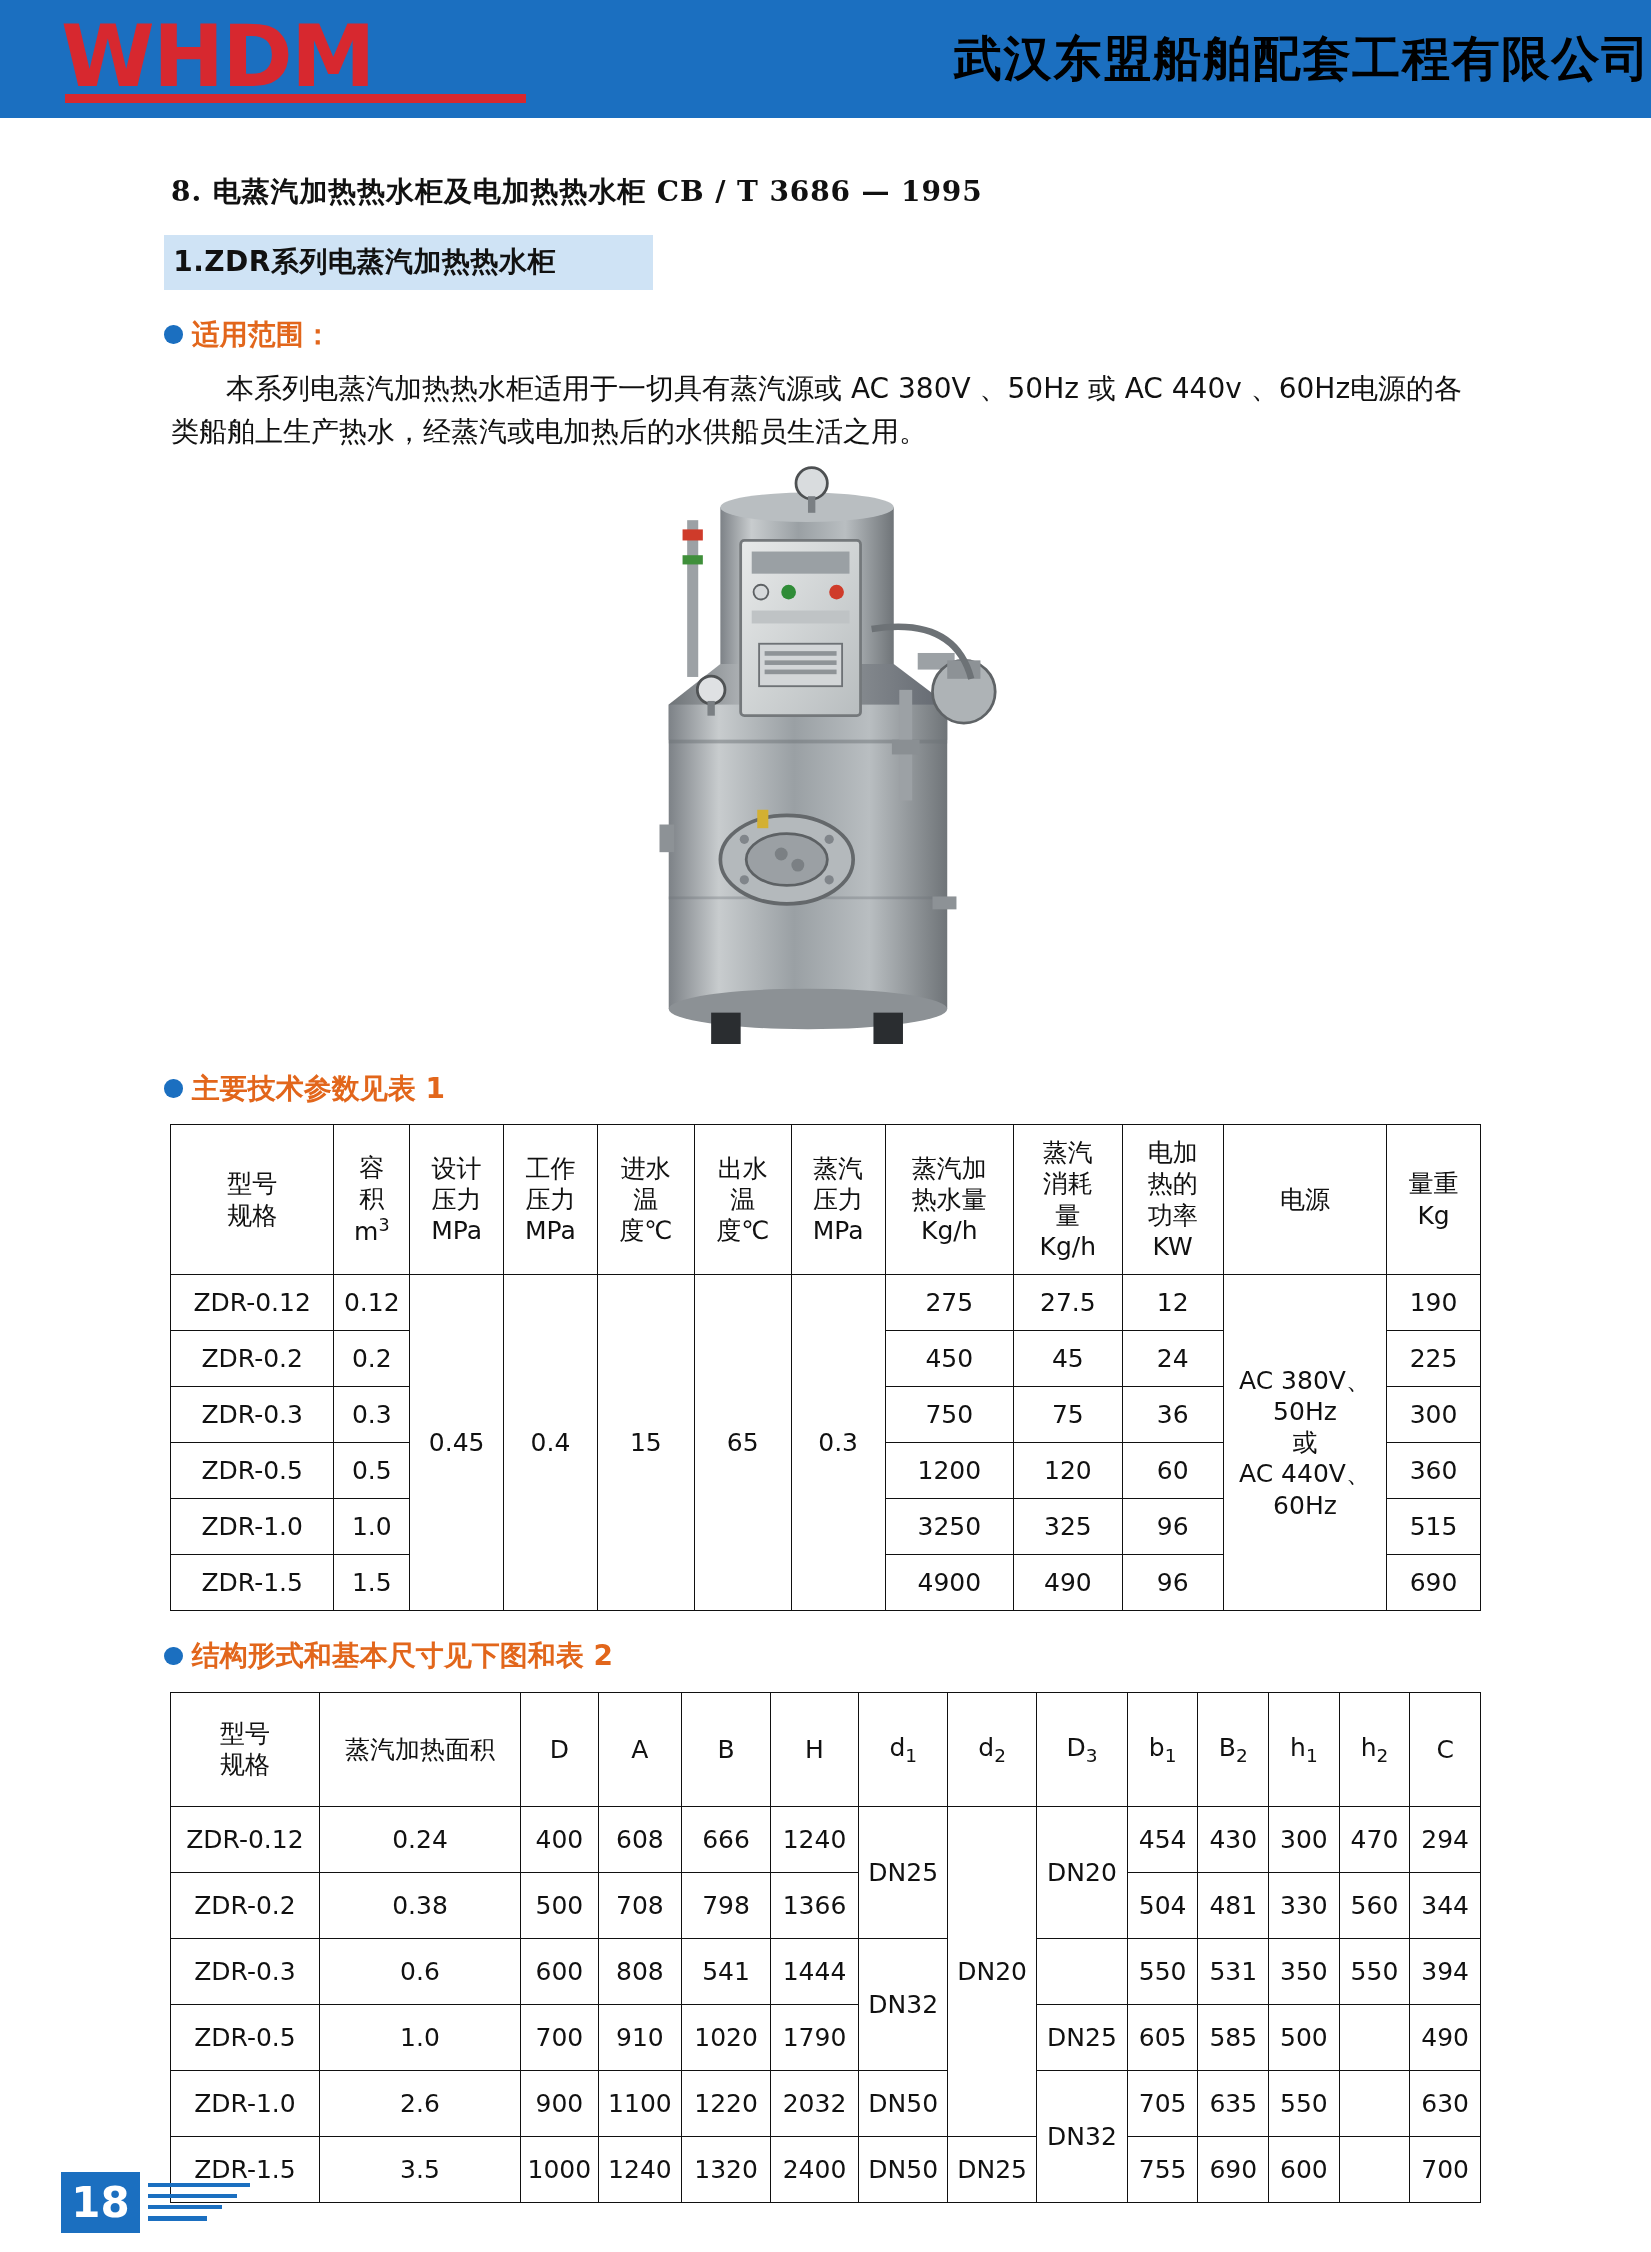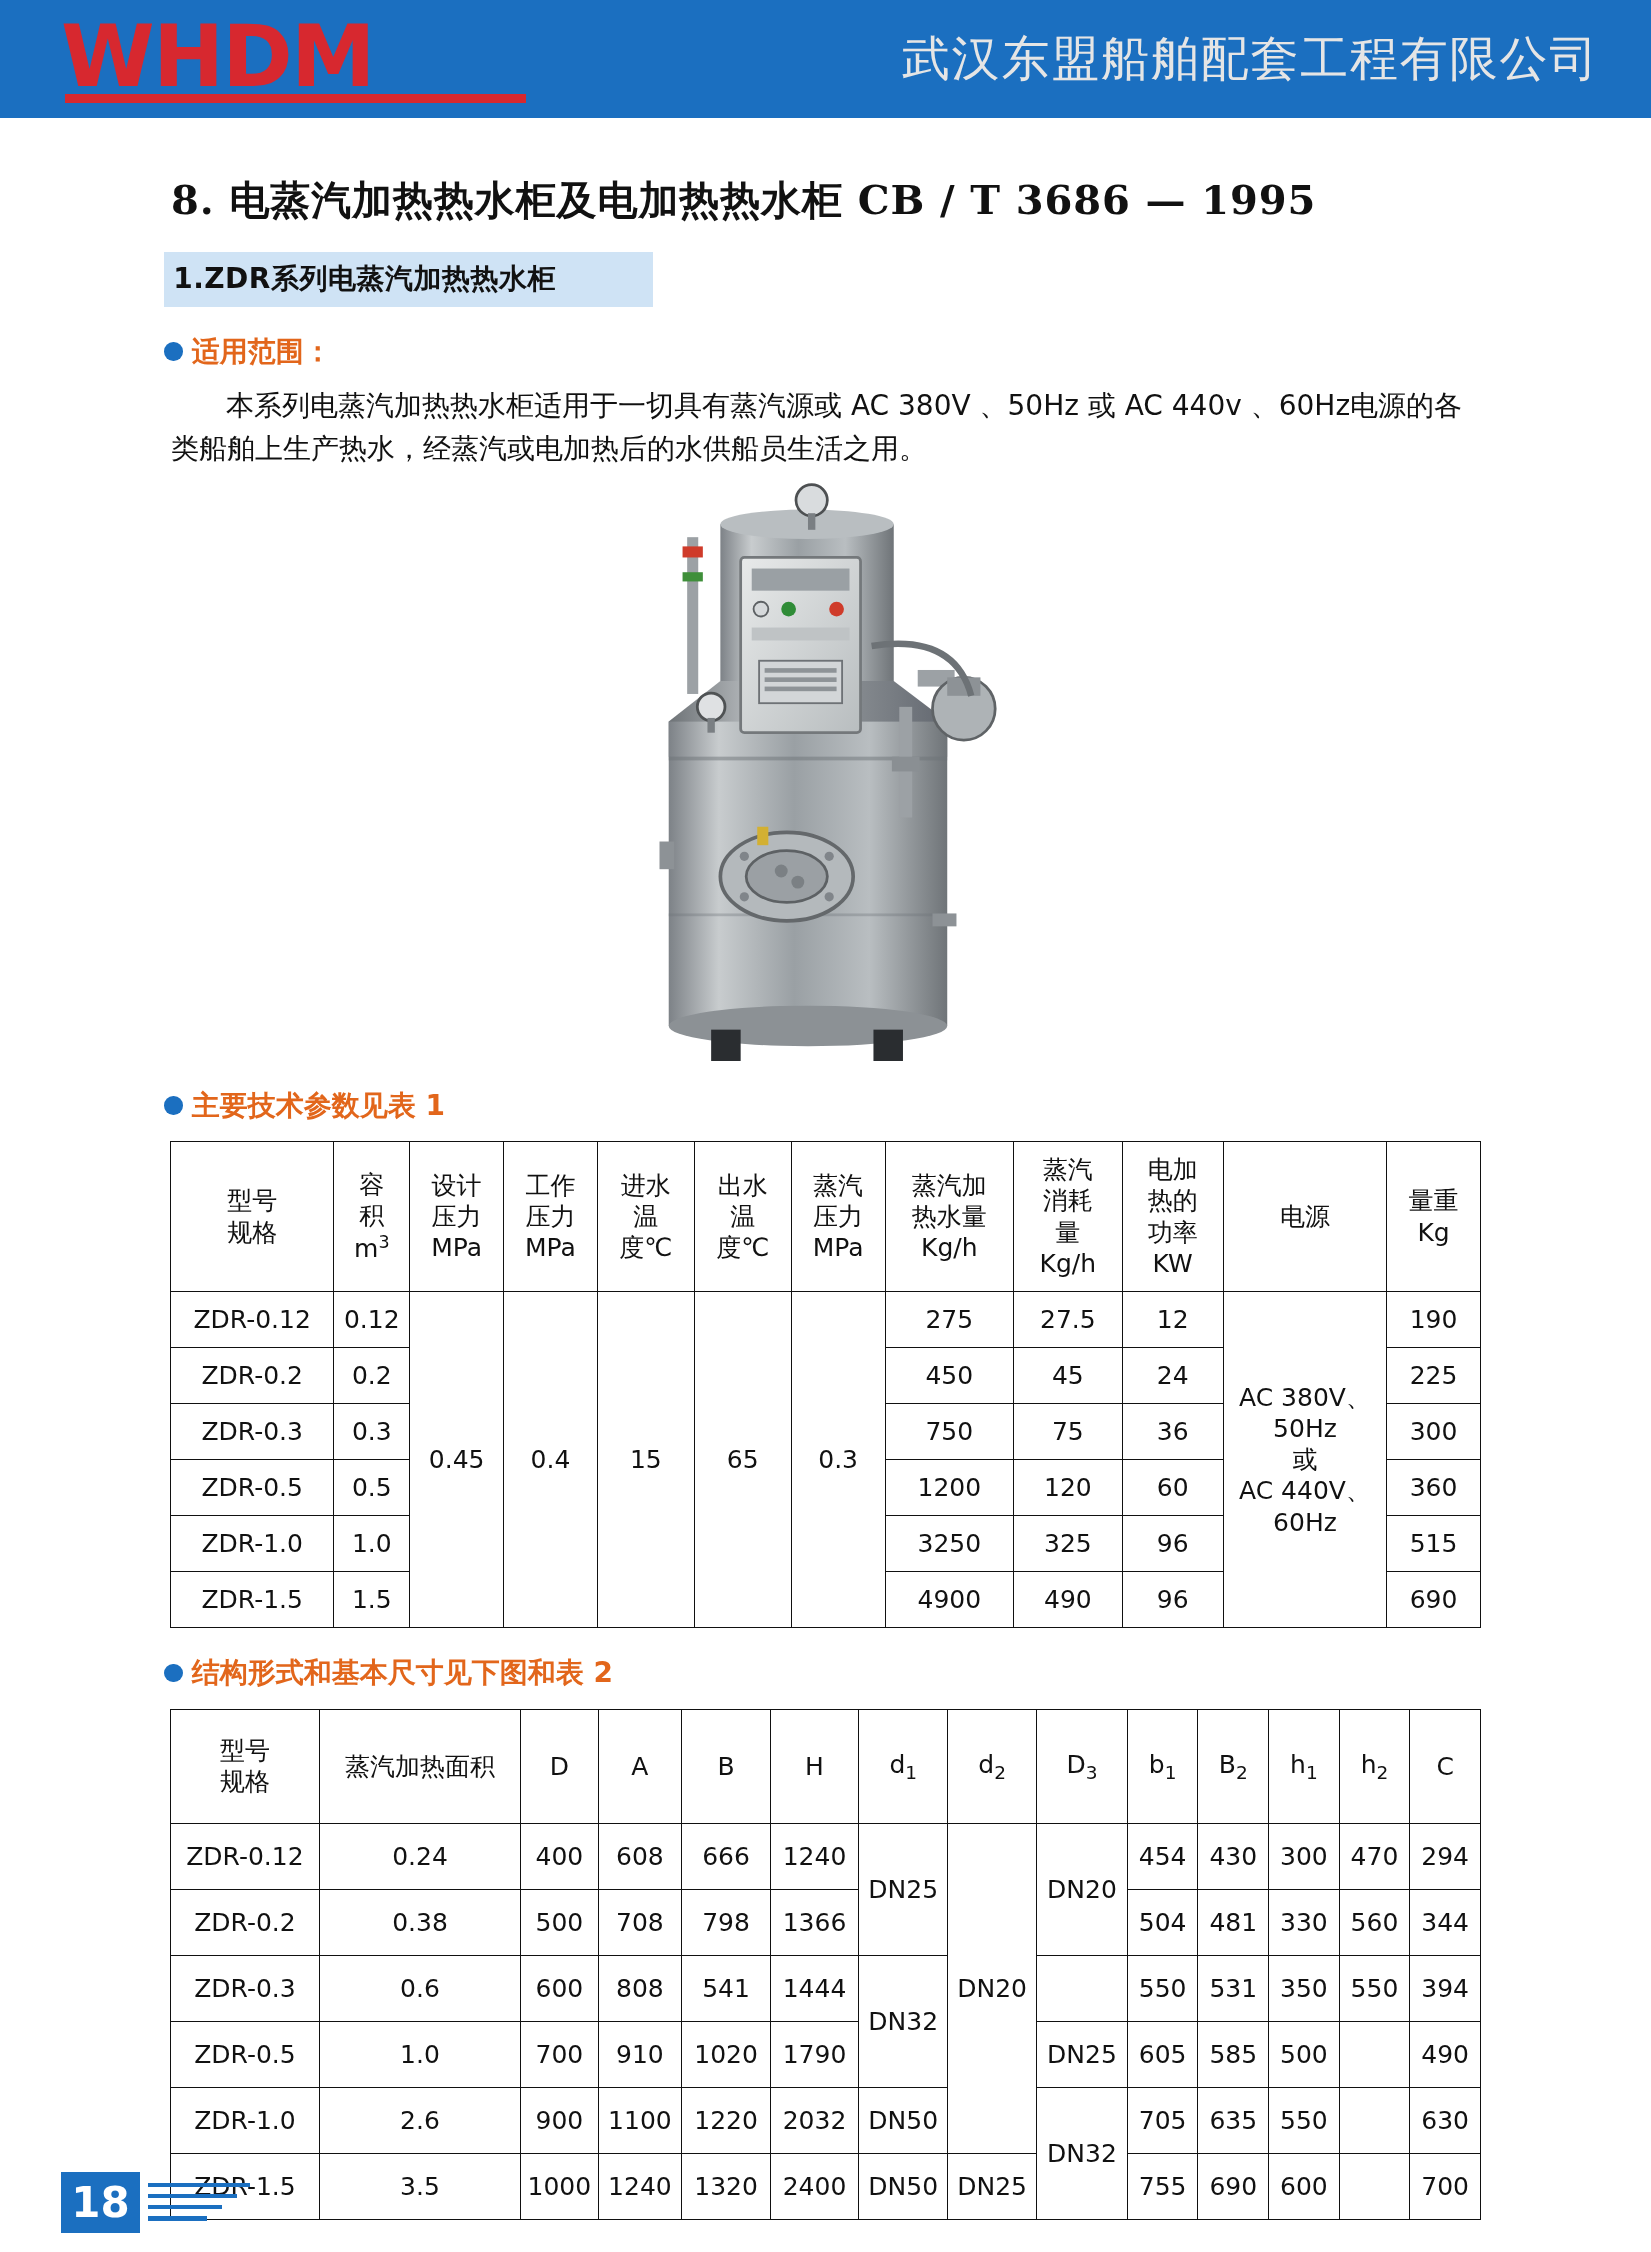--- a/index.html
+++ b/index.html
@@ -33,10 +33,10 @@
     background:#d7282f;
   }
   .header .cn-title{
-    margin-left:auto;margin-right:52px;
-    color:#e5e5e5;
+    margin-left:auto;
+    color:#000000;
     font-size:48px;
-    font-weight:normal;
+    font-weight:bold;
     letter-spacing:1.8px;
     font-family:"DejaVu Sans","Liberation Sans",sans-serif;
   }

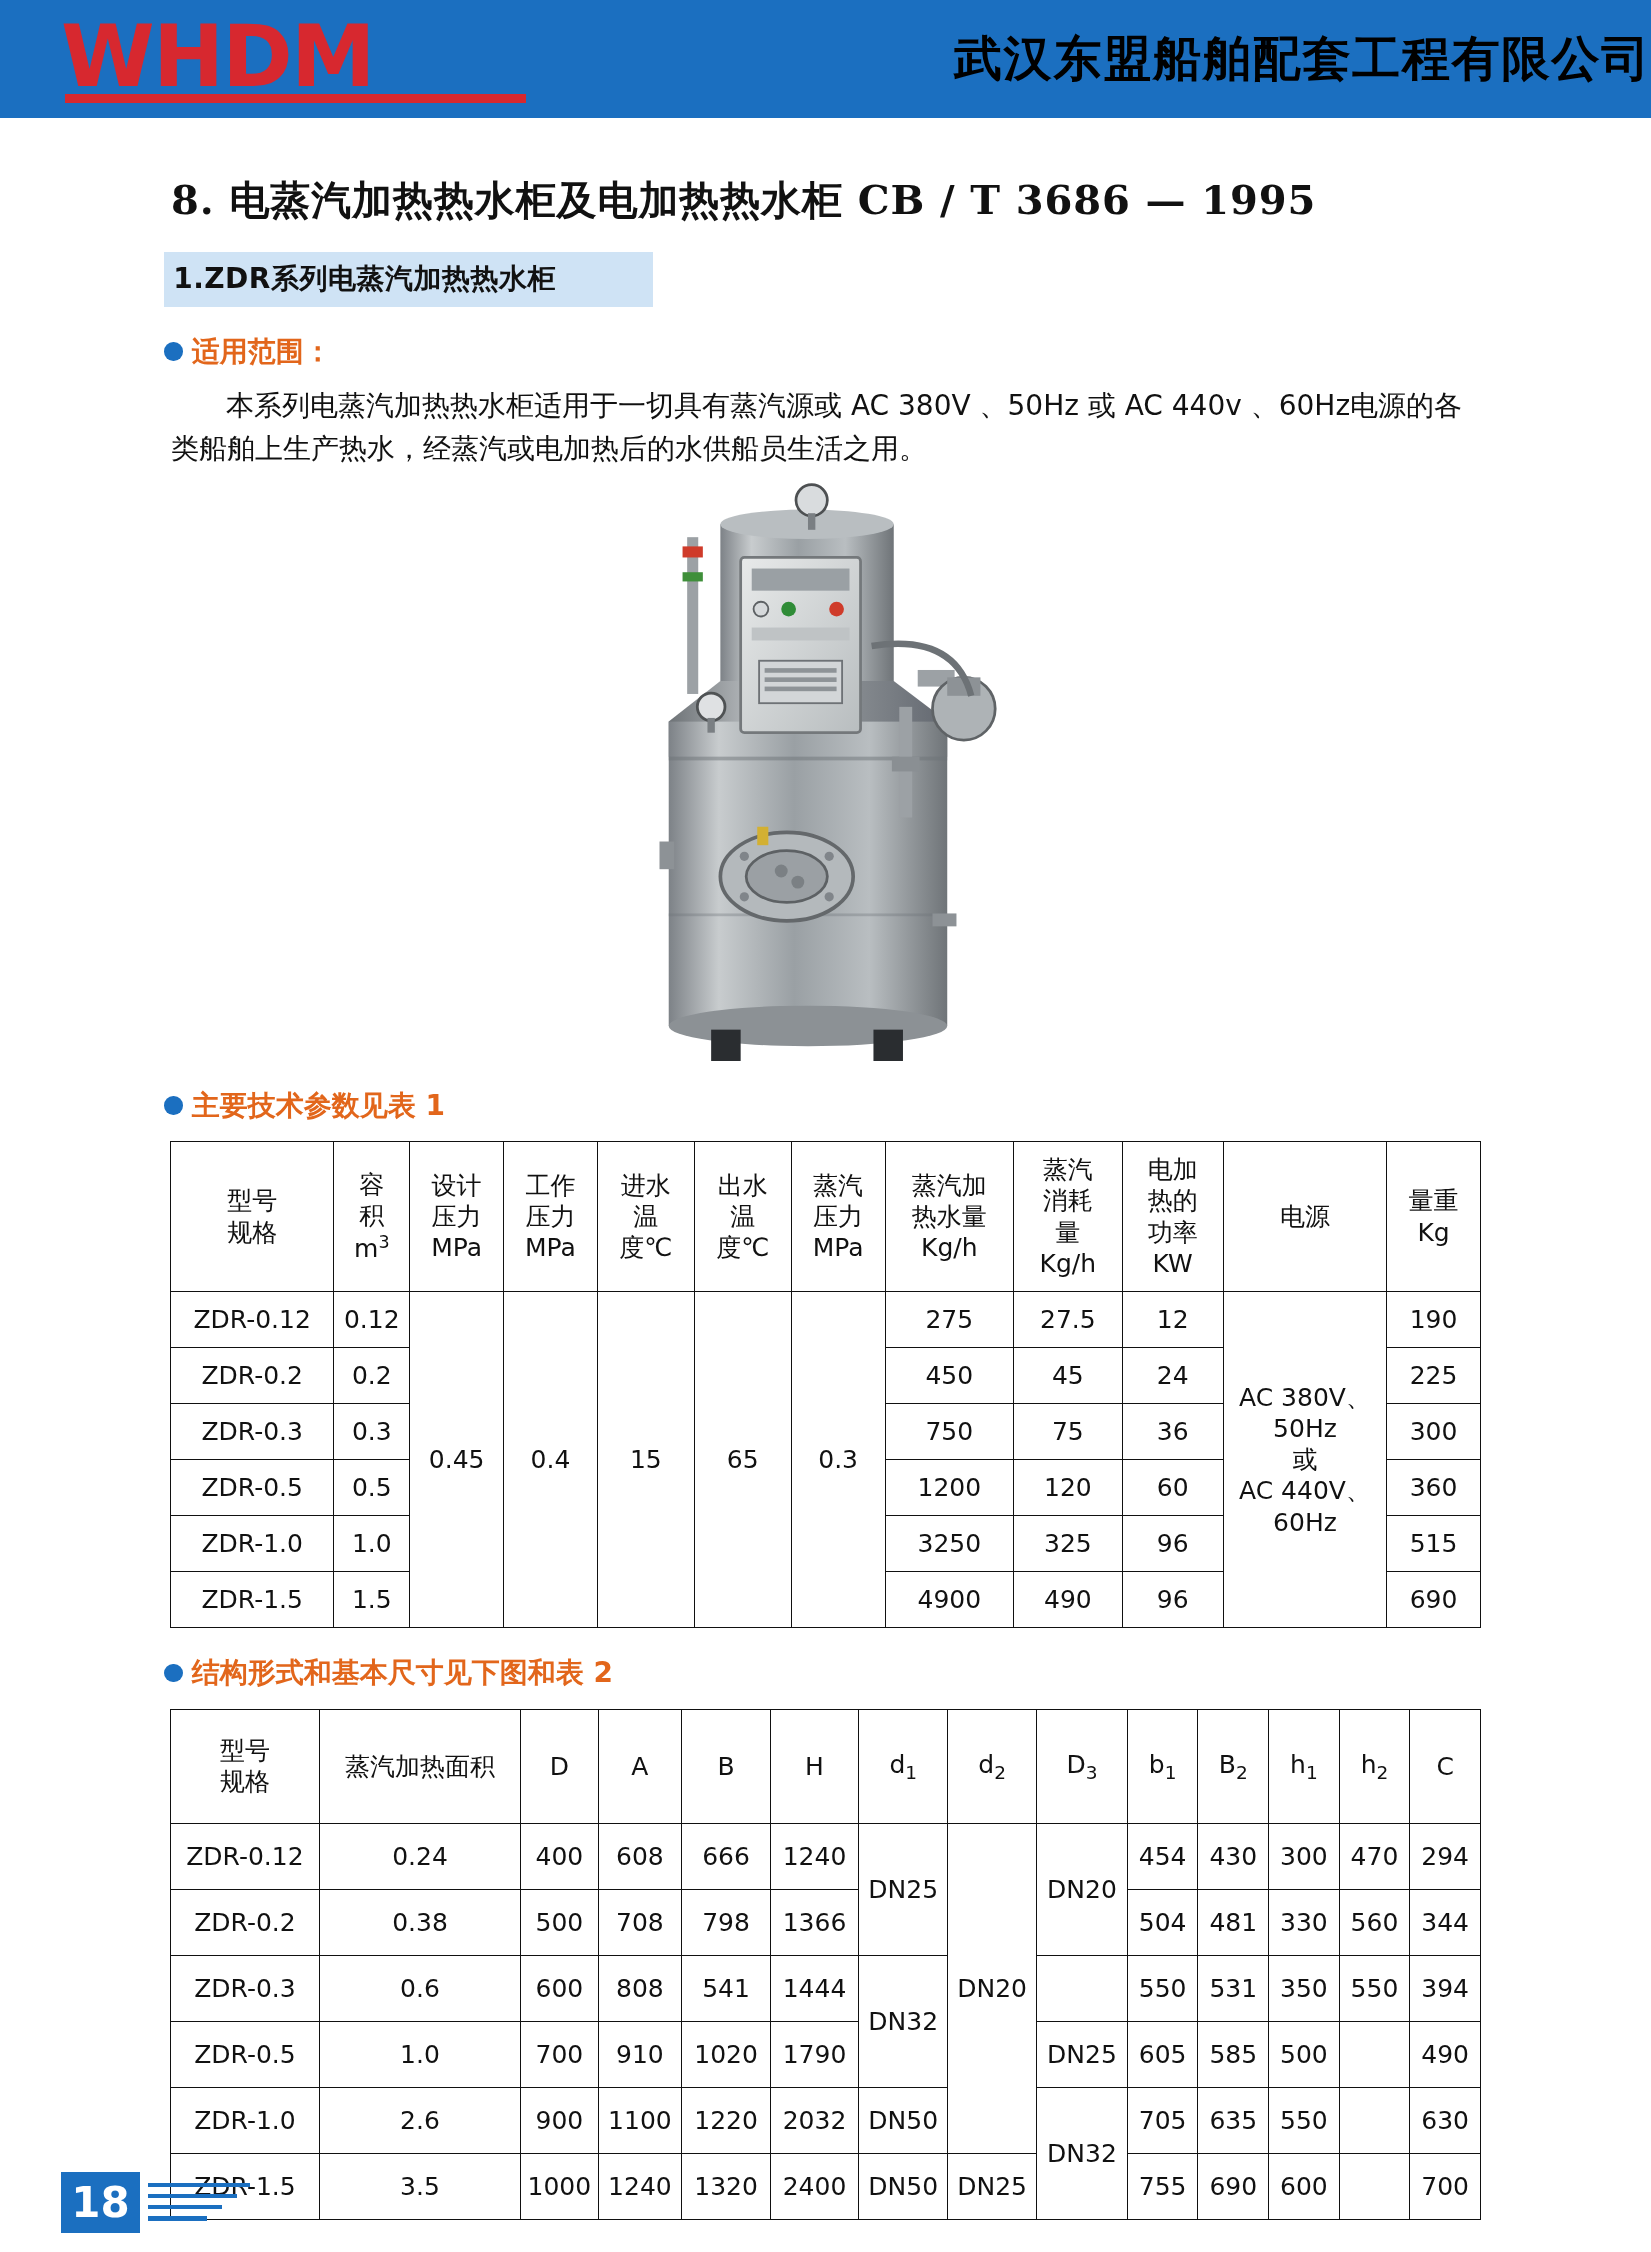--- a/index.html
+++ b/index.html
@@ -46,7 +46,7 @@
   }
   .sec-title{
     margin:55px 12px 0 171px;
-    font-size:40px;
+    font-size:28px;
     font-weight:bold;
     color:#111;
     letter-spacing:0.9px;

